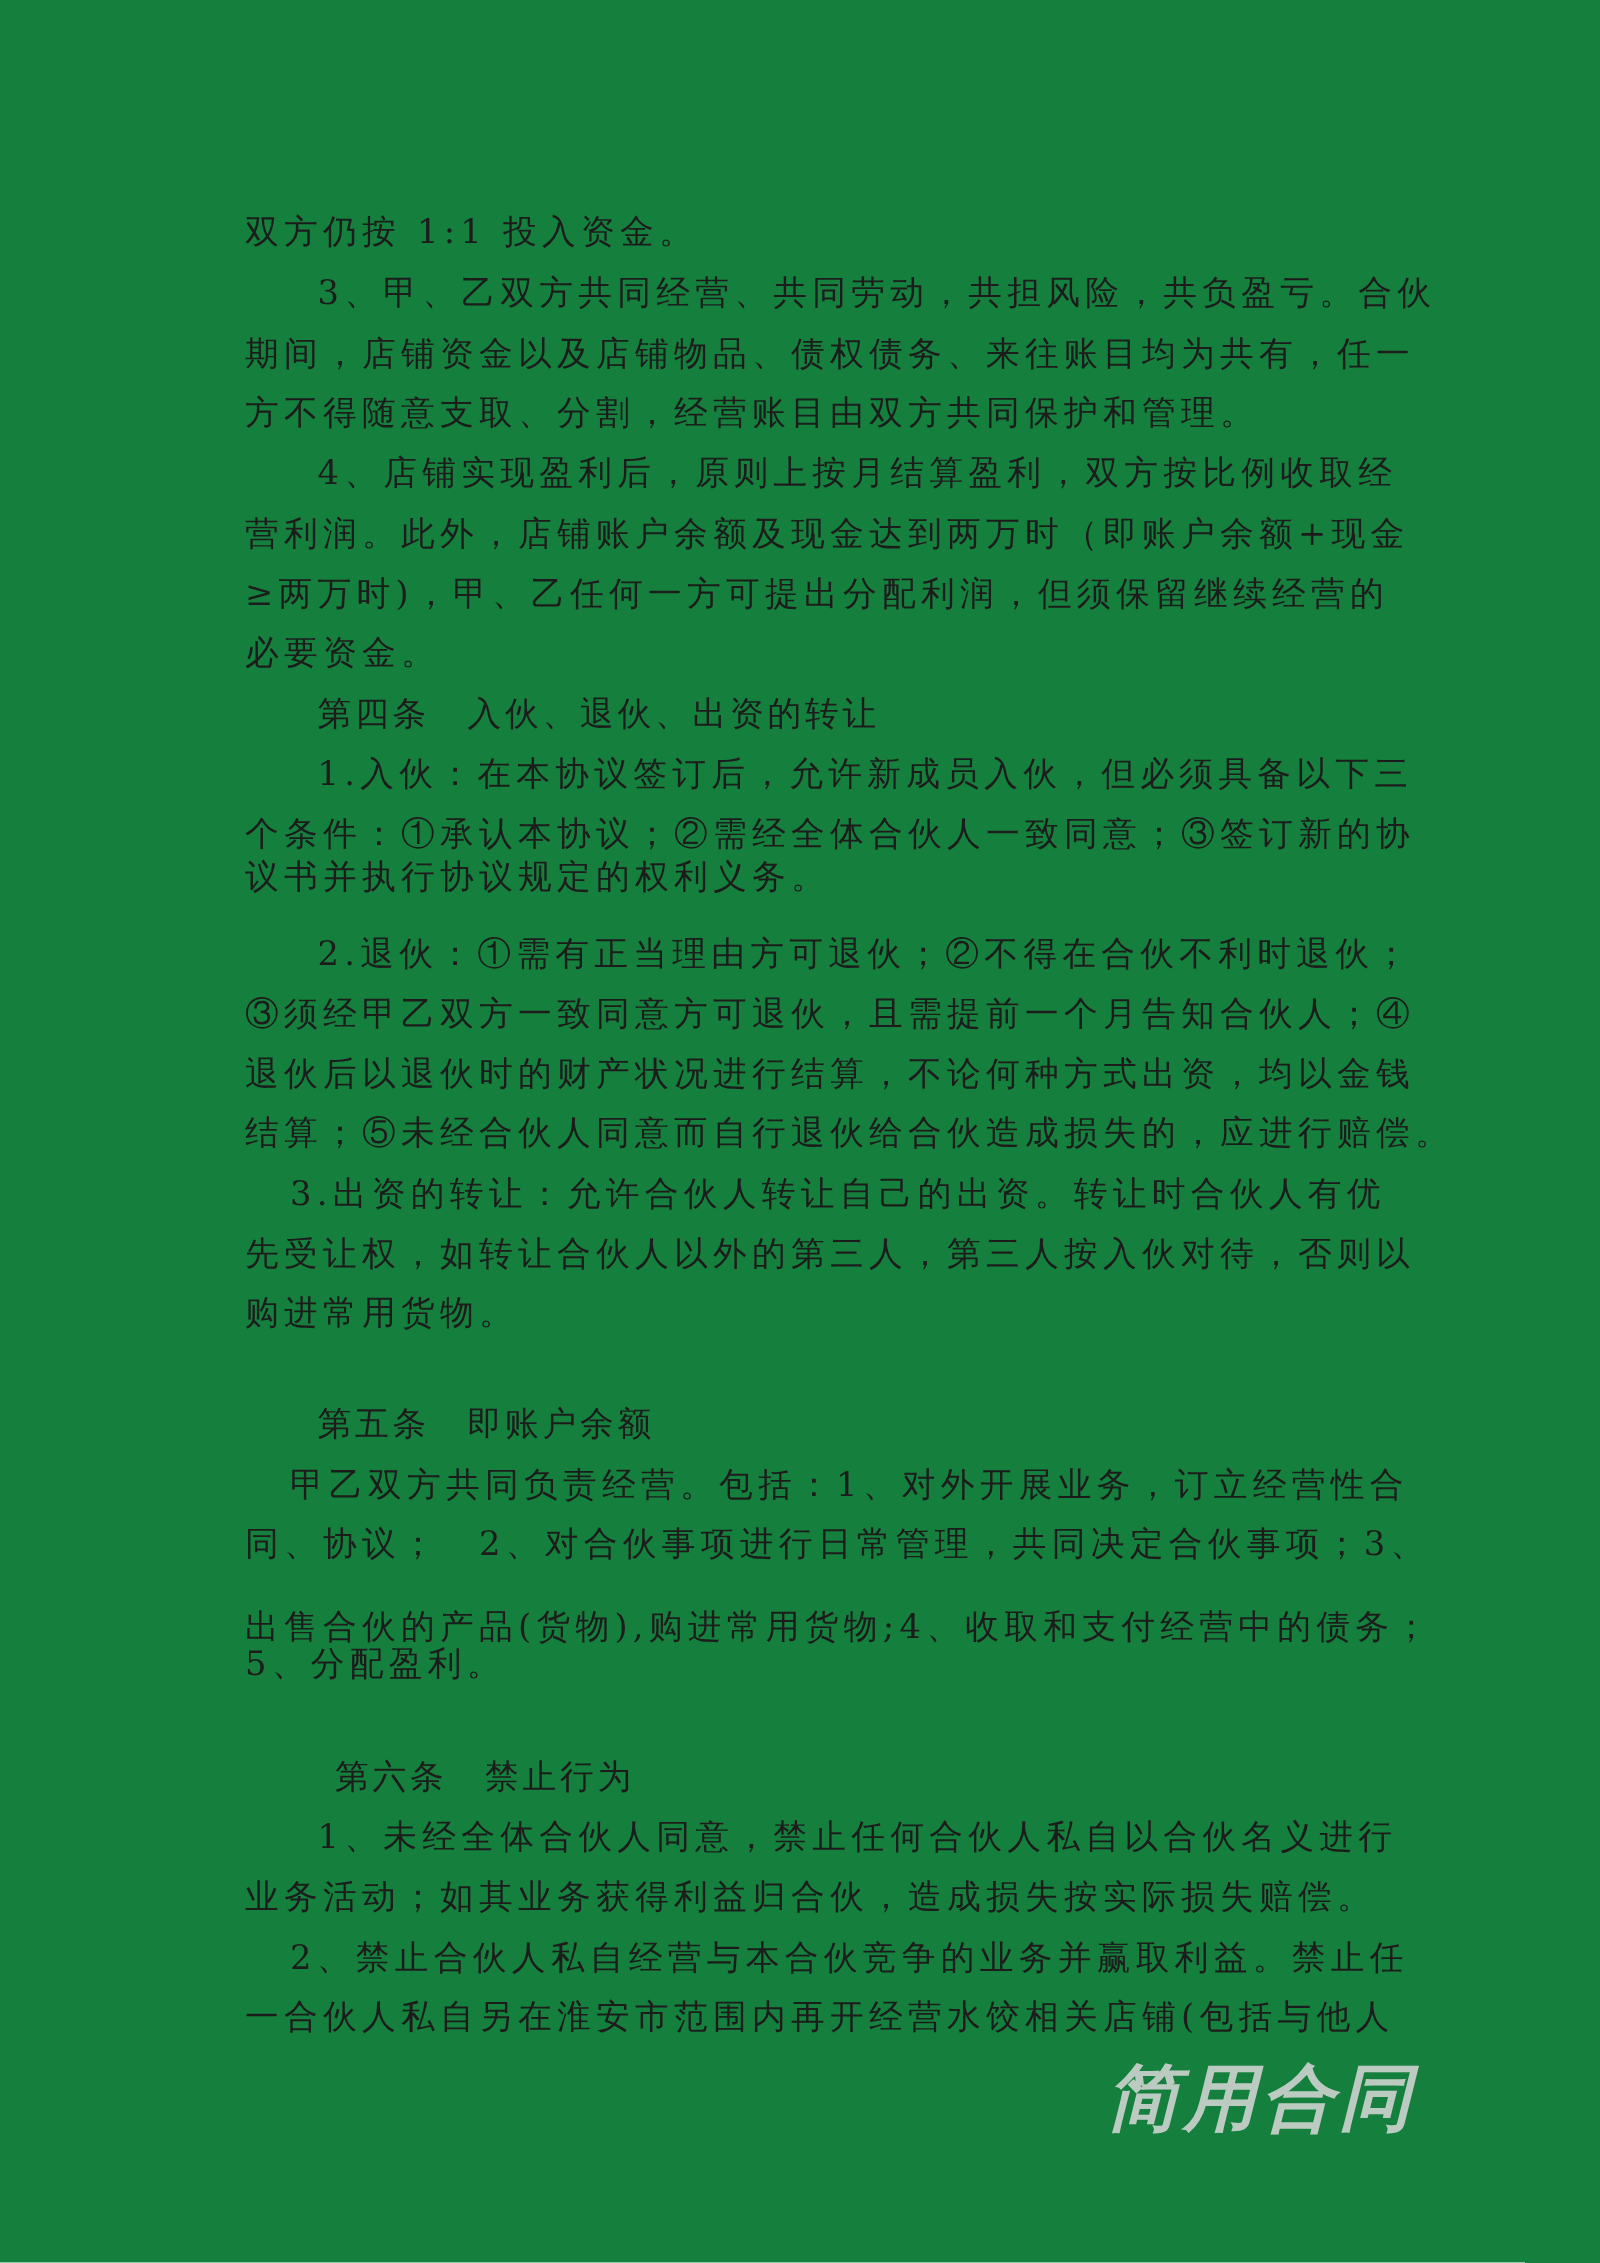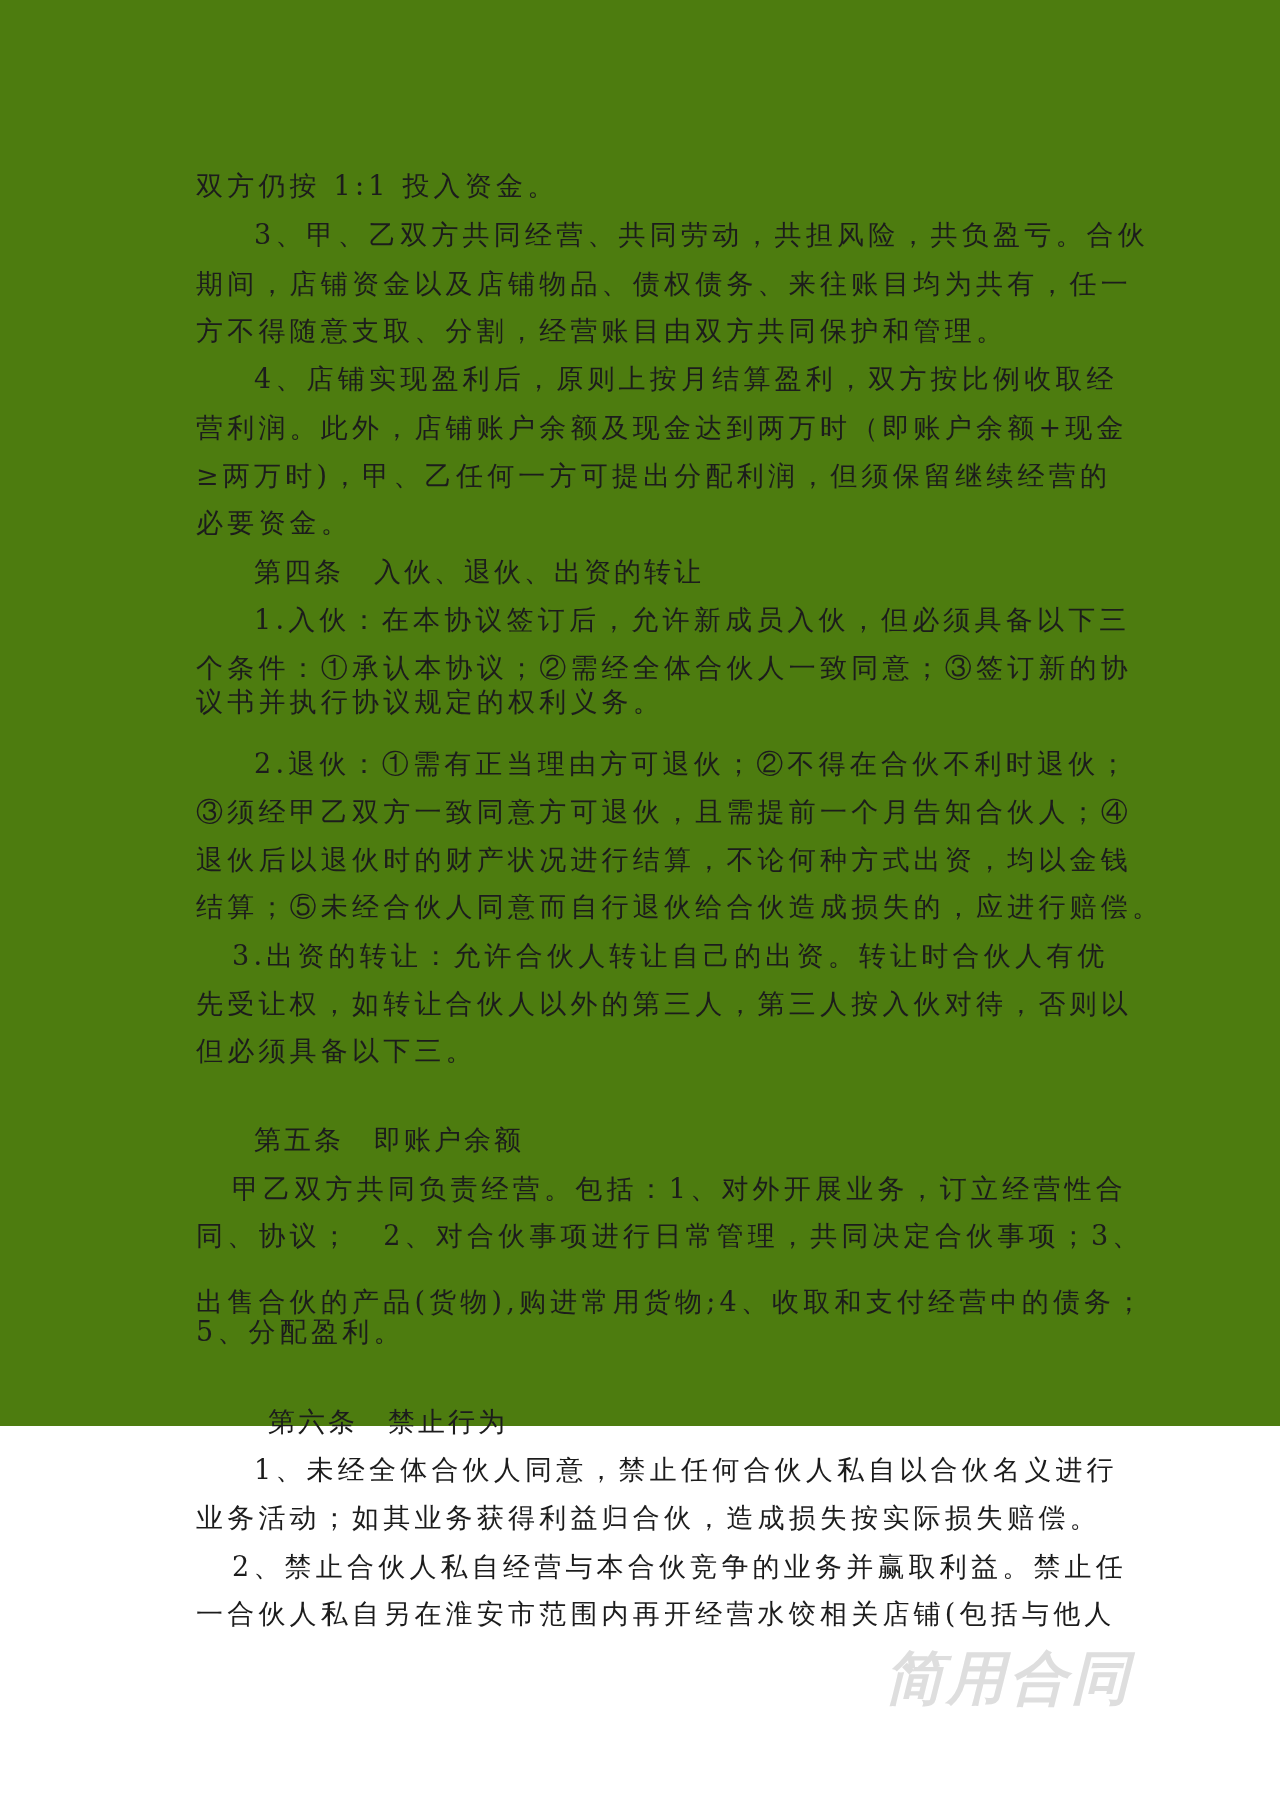--- a/index.html
+++ b/index.html
@@ -20,8 +20,8 @@
       left: 0;
       top: 0;
       width: 1280px;
-      height: 1426px;
-      background: #4d7c0f;
+      height: 1810px;
+      background: #15803d;
     }
     .line {
       position: absolute;

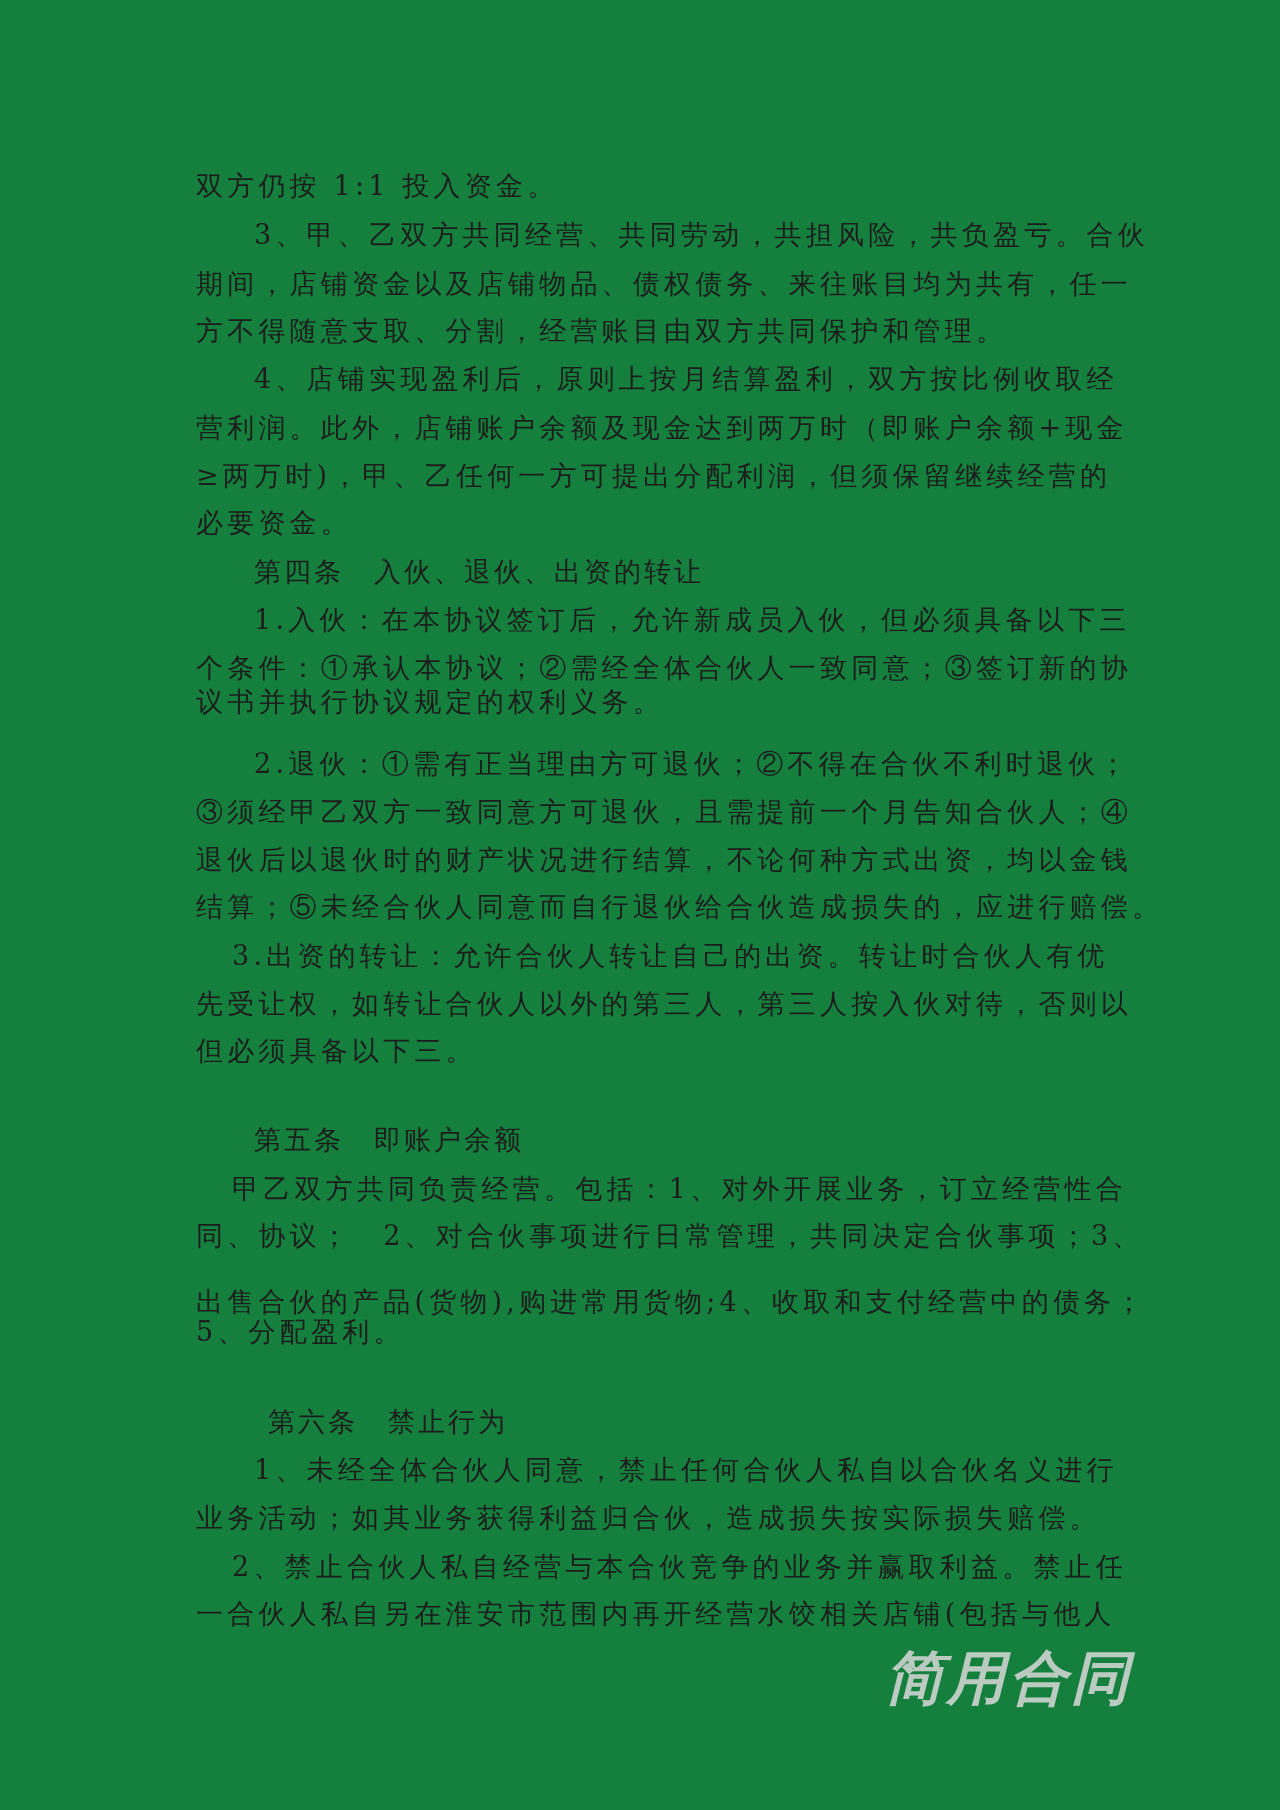--- a/index.html
+++ b/index.html
@@ -85,7 +85,7 @@
       <div class="line" style="top: 893.184px;">结算；⑤未经合伙人同意而自行退伙给合伙造成损失的，应进行赔偿。</div>
       <div class="line indent-small" style="top: 942.03px;">3.出资的转让：允许合伙人转让自己的出资。转让时合伙人有优</div>
       <div class="line" style="top: 989.713px;">先受让权，如转让合伙人以外的第三人，第三人按入伙对待，否则以</div>
-      <div class="line" style="top: 1037.4px;">但必须具备以下三。</div>
+      <div class="line" style="top: 1037.4px;">购进常用货物。</div>
       <div class="line heading" style="top: 1125.78px;">第五条　即账户余额</div>
       <div class="line indent-small" style="top: 1174.63px;">甲乙双方共同负责经营。包括：1、对外开展业务，订立经营性合</div>
       <div class="line" style="top: 1222.31px;">同、协议；　2、对合伙事项进行日常管理，共同决定合伙事项；3、</div>

